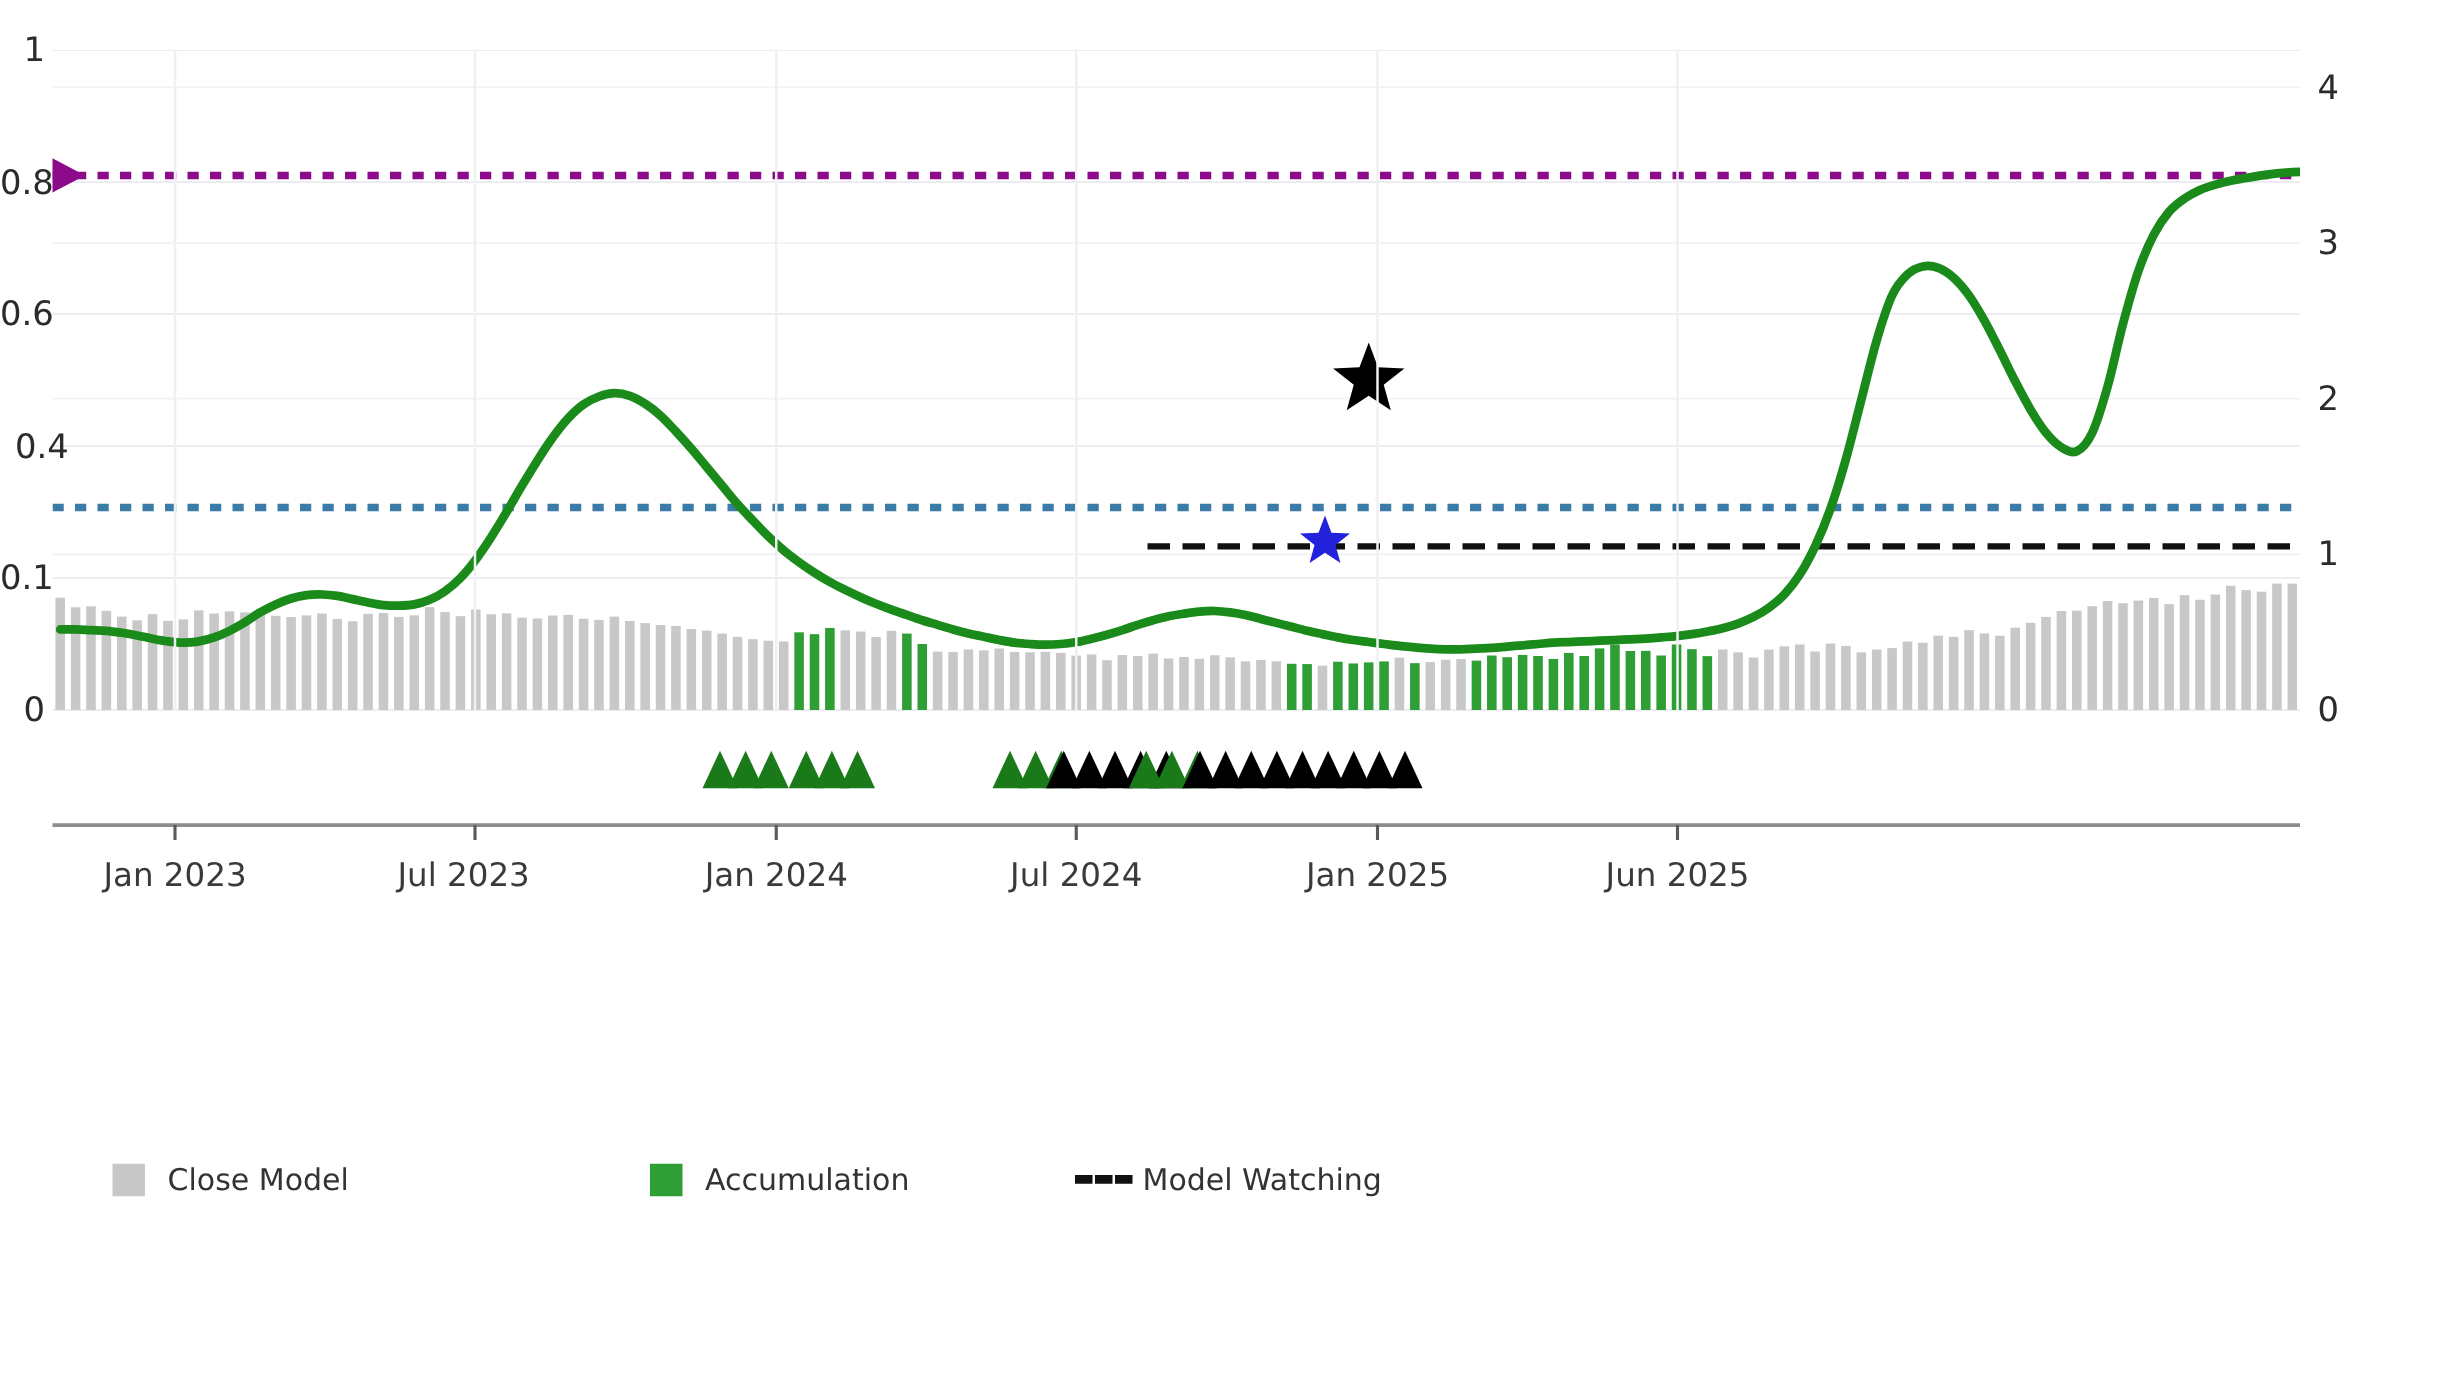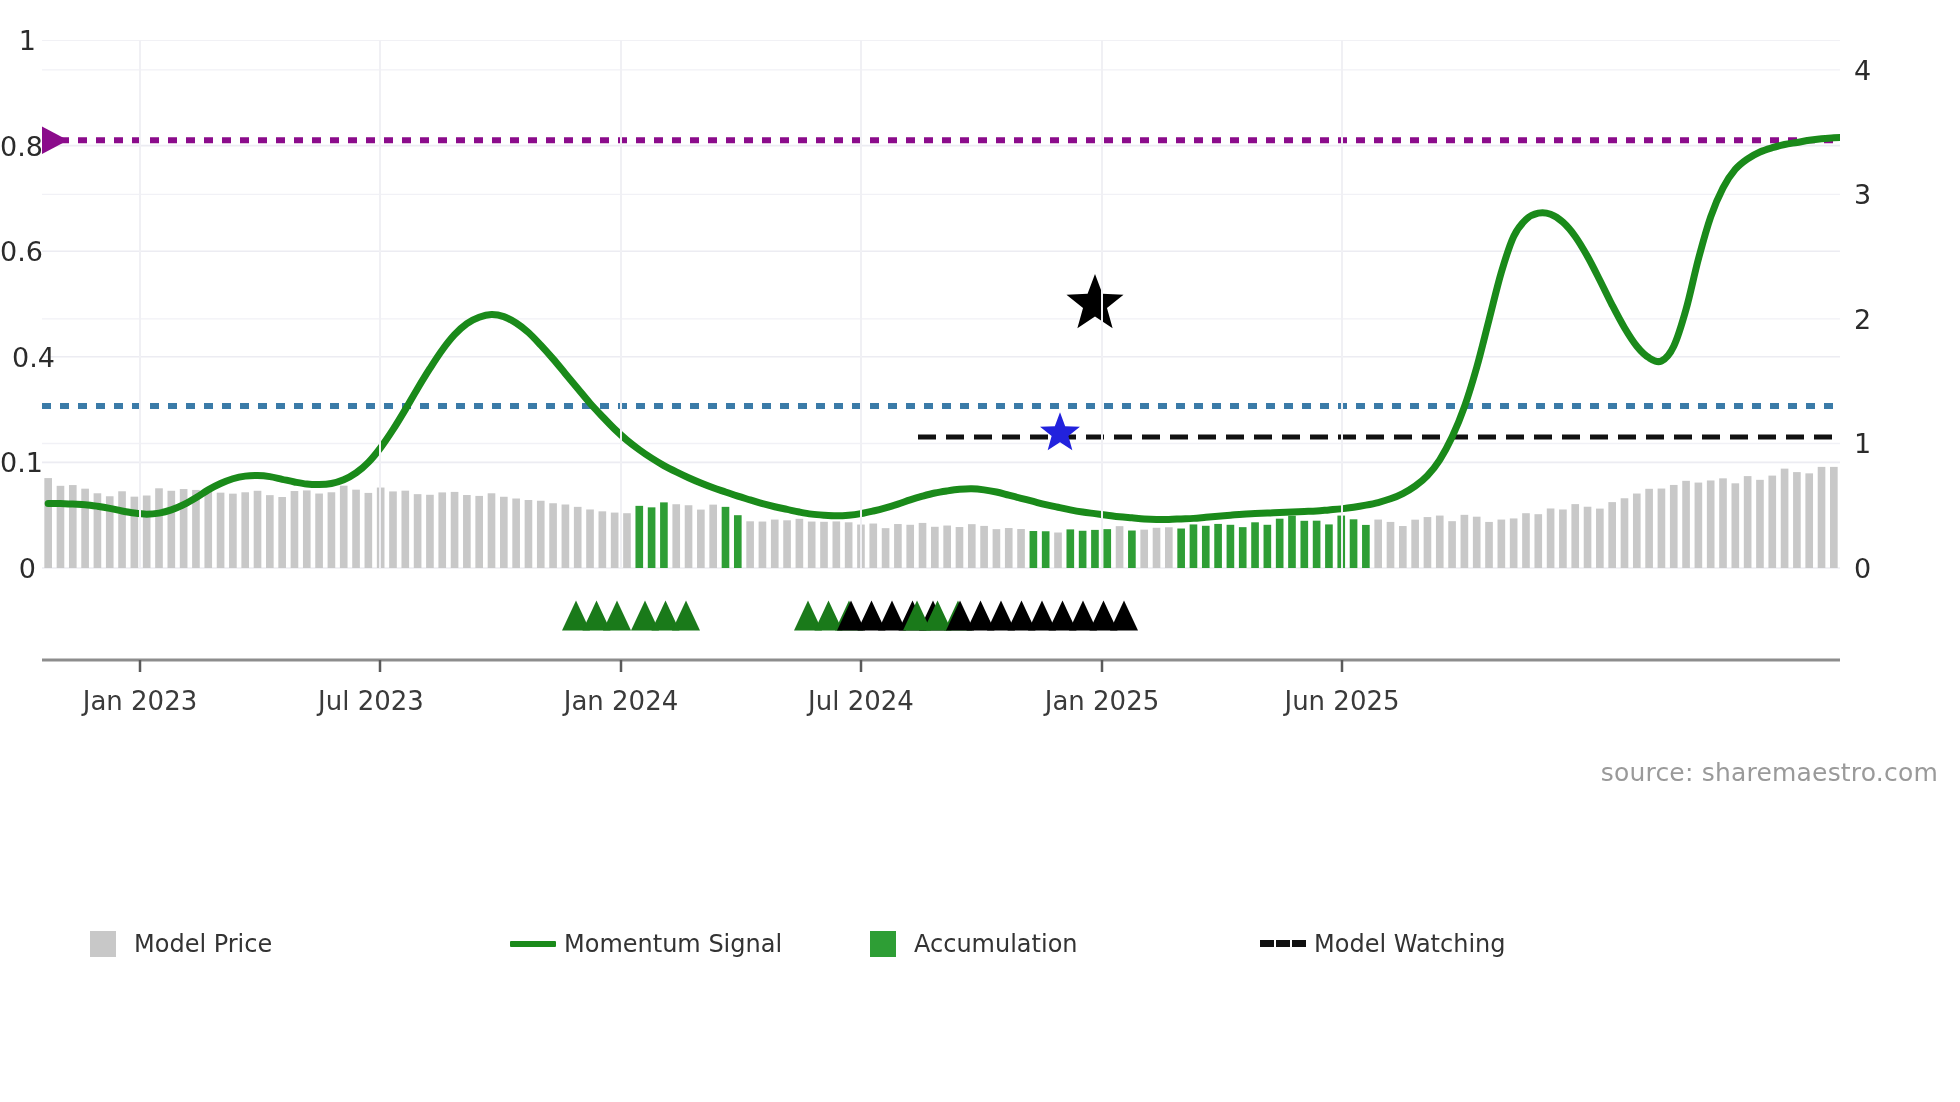--- a/index.html
+++ b/index.html
@@ -314,7 +314,6 @@
       <div class="xtick" style="position: absolute; left: 1280px; top: 688px; width: 124px; text-align: center;">Jun 2025</div>
     </div>
 
-<div id="source-note">source: sharemaestro.com</div>
 
 <div id="legend">
       <div class="lg-item">

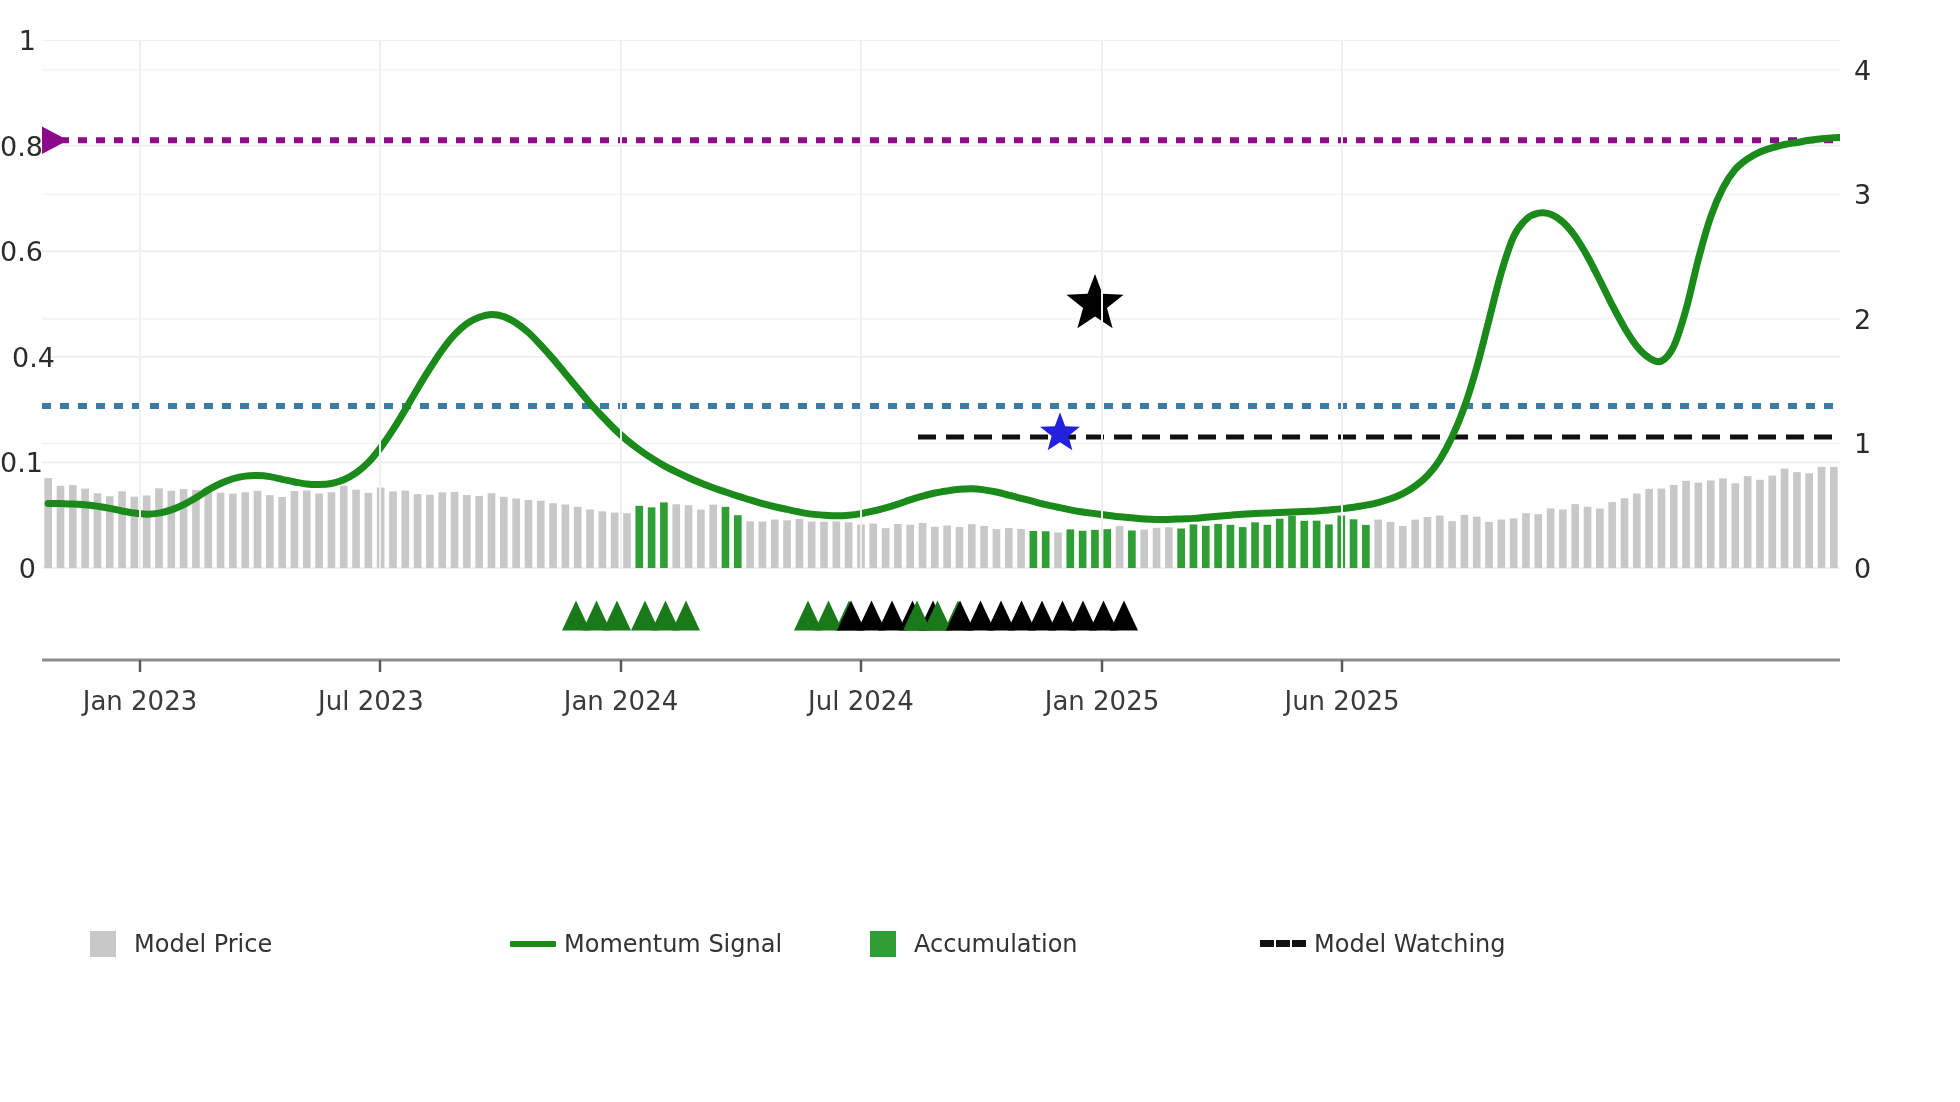--- a/index.html
+++ b/index.html
@@ -320,7 +320,7 @@
         <span class="lg-key">
           <span class="sw-sq" style="background: rgb(200, 200, 200);"></span>
         </span>
-        <span class="lg-txt">Model Price</span>
+        <span class="lg-txt">Close Model</span>
       </div>
       <div class="lg-item">
         <span class="lg-key">

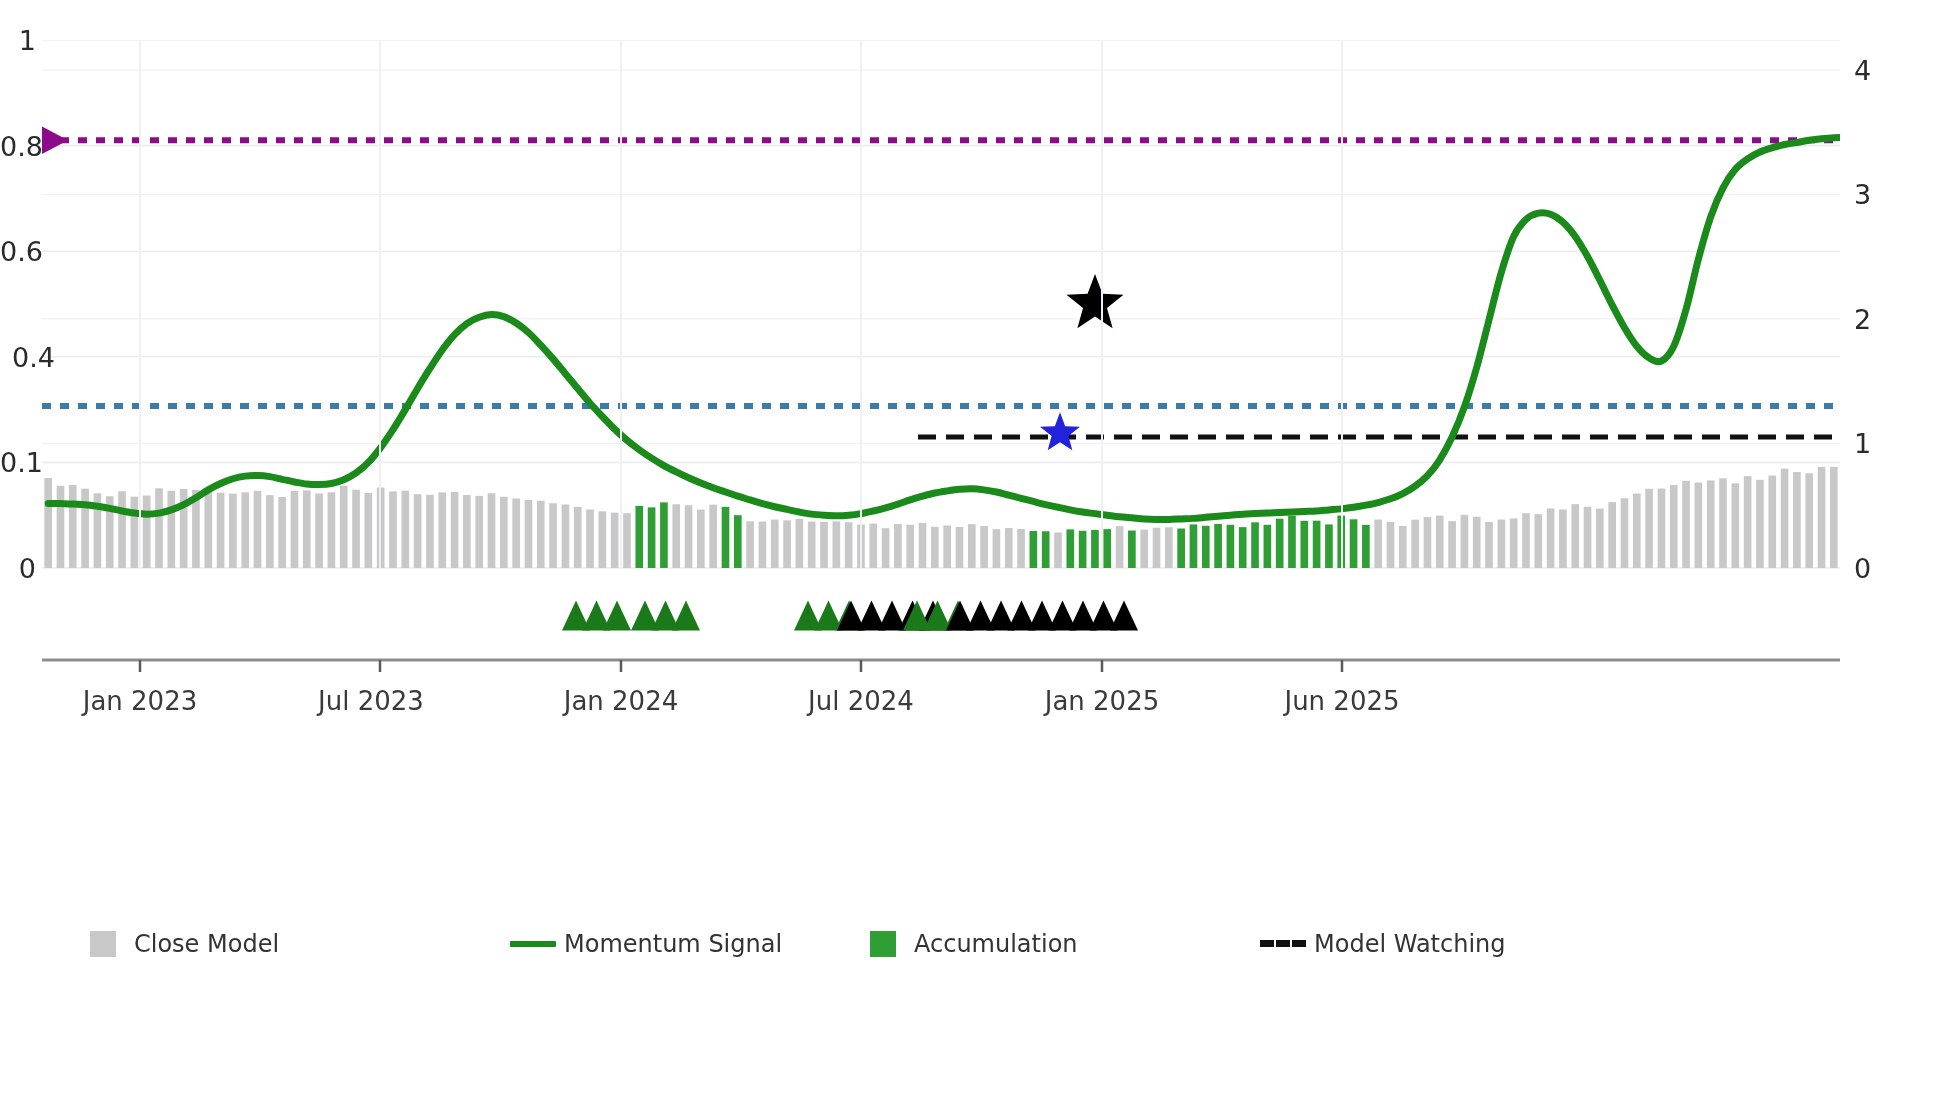--- a/index.html
+++ b/index.html
@@ -324,12 +324,6 @@
       </div>
       <div class="lg-item">
         <span class="lg-key">
-          <span class="sw-line" style="background: rgb(26, 138, 26);"></span>
-        </span>
-        <span class="lg-txt">Momentum Signal</span>
-      </div>
-      <div class="lg-item">
-        <span class="lg-key">
           <span class="sw-sq" style="background: rgb(46, 158, 53);"></span>
         </span>
         <span class="lg-txt">Accumulation</span>

